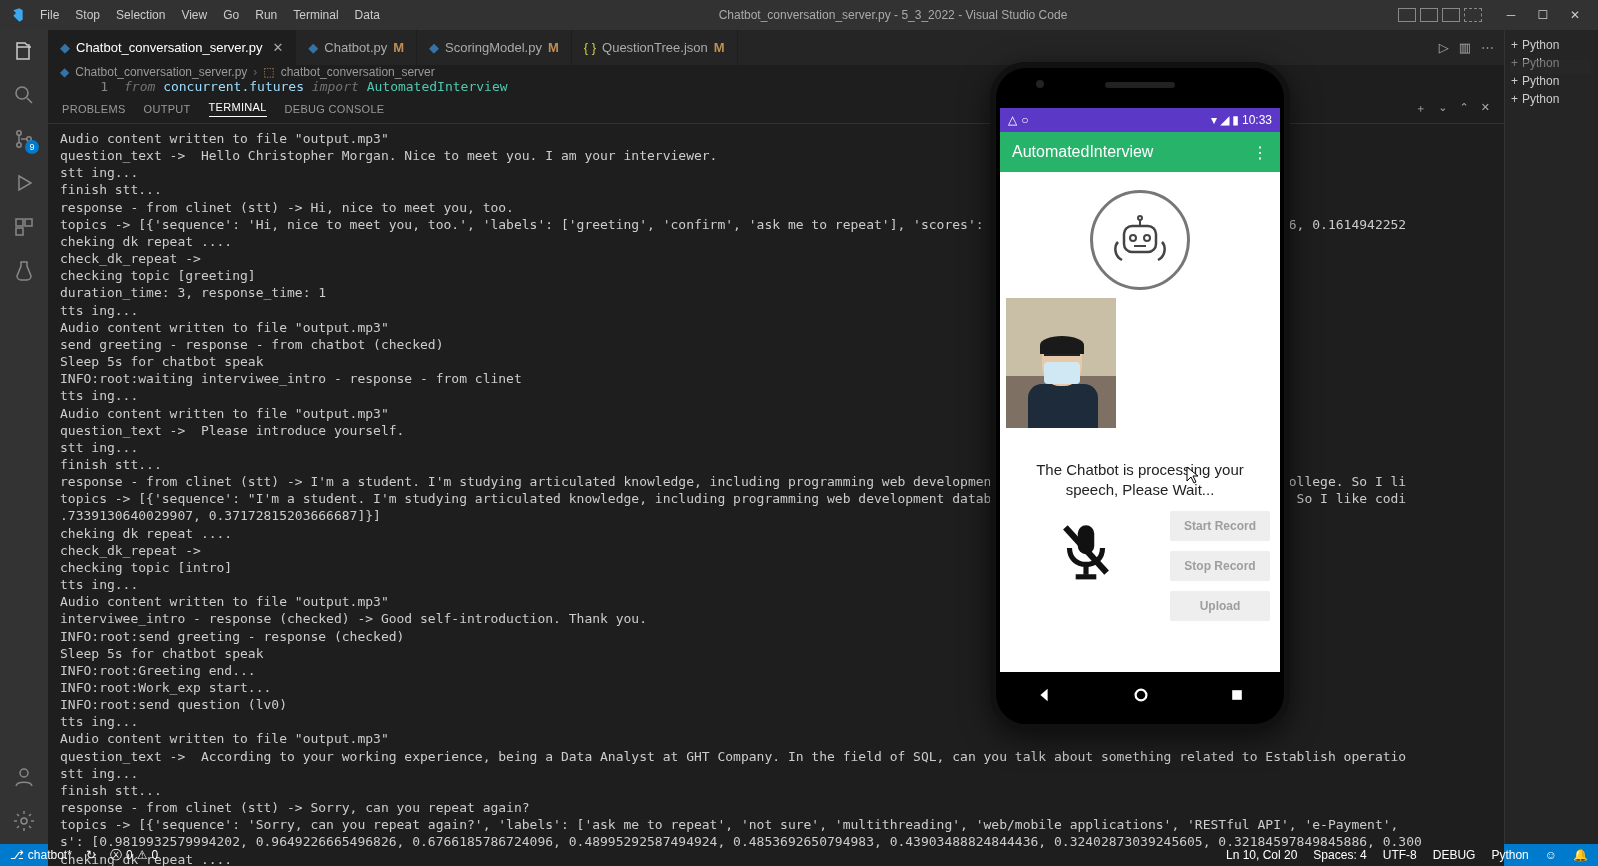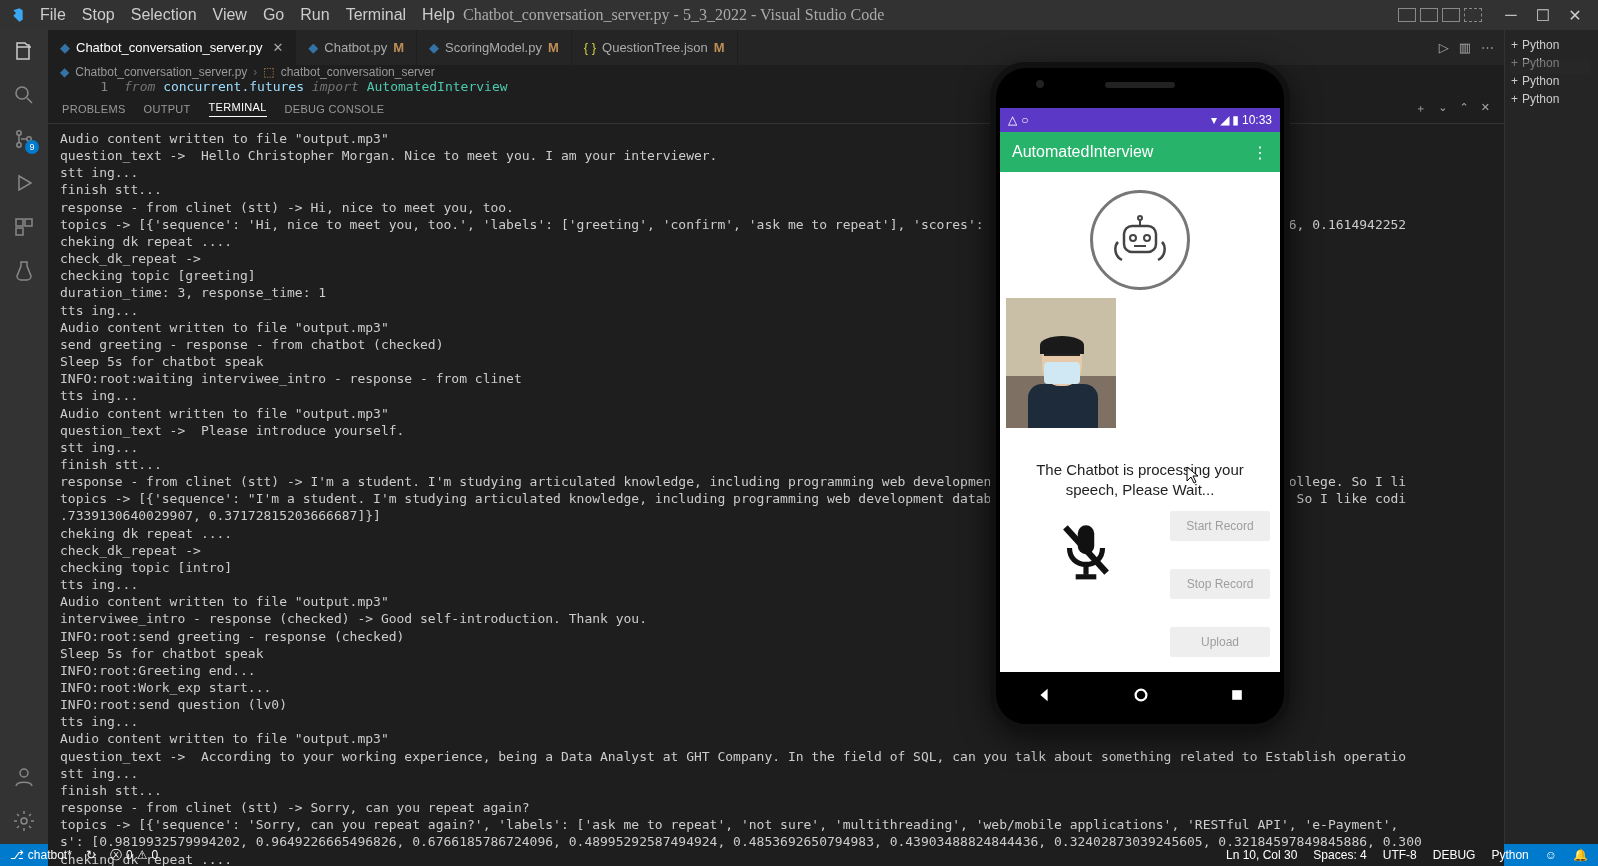--- a/index.html
+++ b/index.html
@@ -21,7 +21,7 @@
   align-items: center;
   padding: 0 8px;
   color: #ccc;
-  font-size: 16px;
+  font-size: 12px;
 }
 .titlebar .vs-logo { width: 16px; height: 16px; margin-right: 8px; }
 .titlebar .menu-item { padding: 0 8px; cursor: default; }

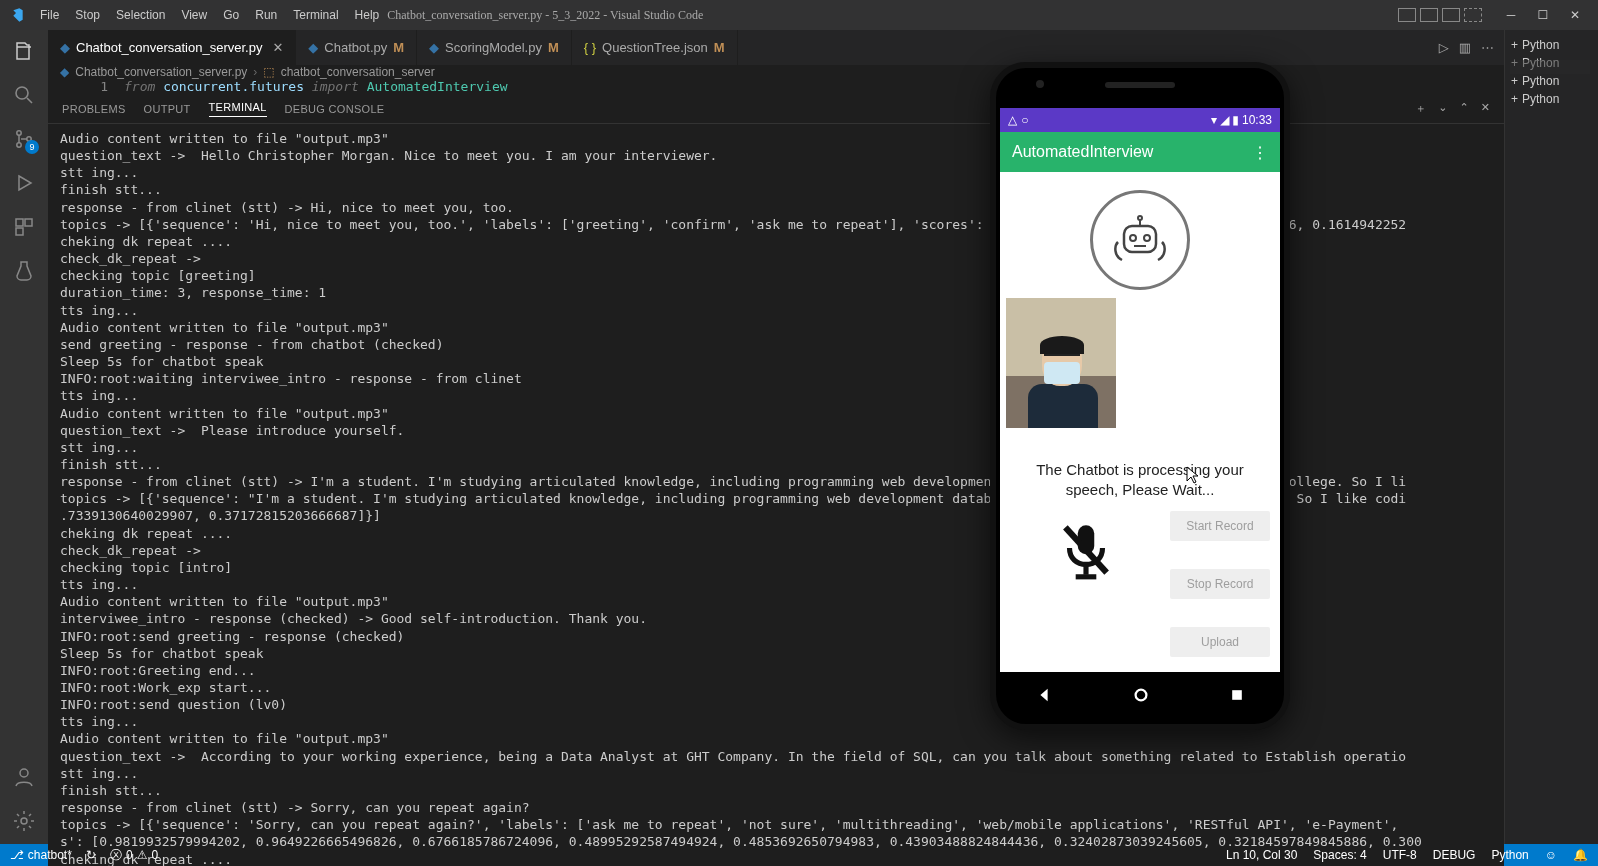--- a/index.html
+++ b/index.html
@@ -134,7 +134,7 @@
   <span class="menu-item">Go</span>
   <span class="menu-item">Run</span>
   <span class="menu-item">Terminal</span>
-  <span class="menu-item">Help</span>
+  <span class="menu-item">Data</span>
   <span class="title-center">Chatbot_conversation_server.py - 5_3_2022 - Visual Studio Code</span>
   <div class="layout-icons">
     <span class="li"></span>

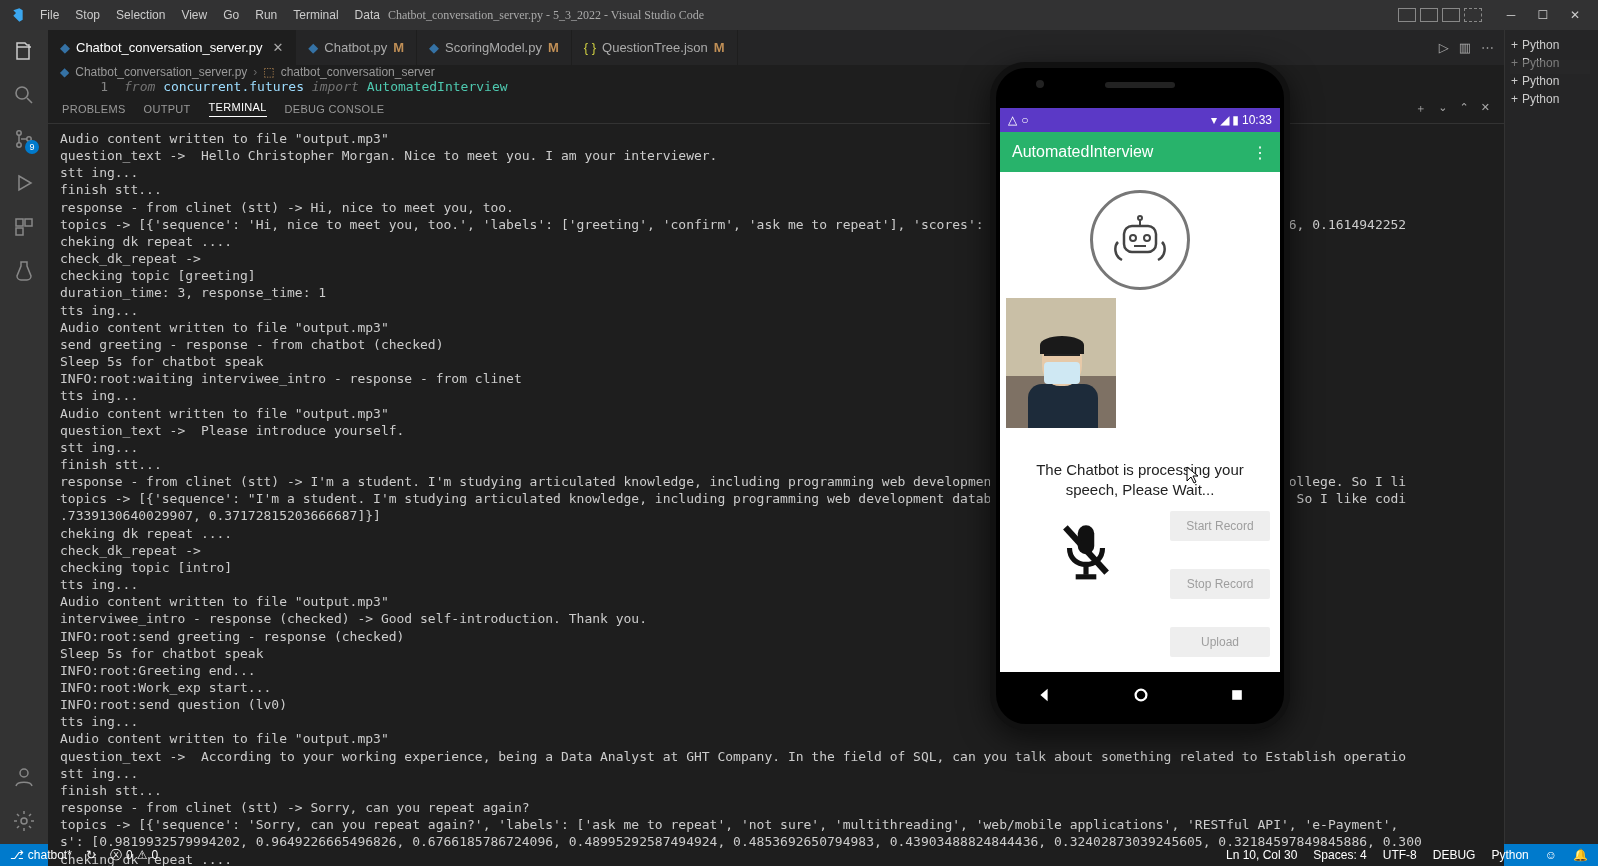--- a/index.html
+++ b/index.html
@@ -25,7 +25,7 @@
 }
 .titlebar .vs-logo { width: 16px; height: 16px; margin-right: 8px; }
 .titlebar .menu-item { padding: 0 8px; cursor: default; }
-.titlebar .title-center { flex: 1; color: #aaa; font-family: Liberation Serif, serif; }
+.titlebar .title-center { flex: 1; text-align: center; color: #aaa; }
 .titlebar .win-btns { display: flex; gap: 2px; align-items: center; }
 .titlebar .wbtn { width: 30px; height: 22px; display:flex;align-items:center;justify-content:center;color:#ccc; }
 .layout-icons { display:flex; gap:4px; margin-right:14px; }

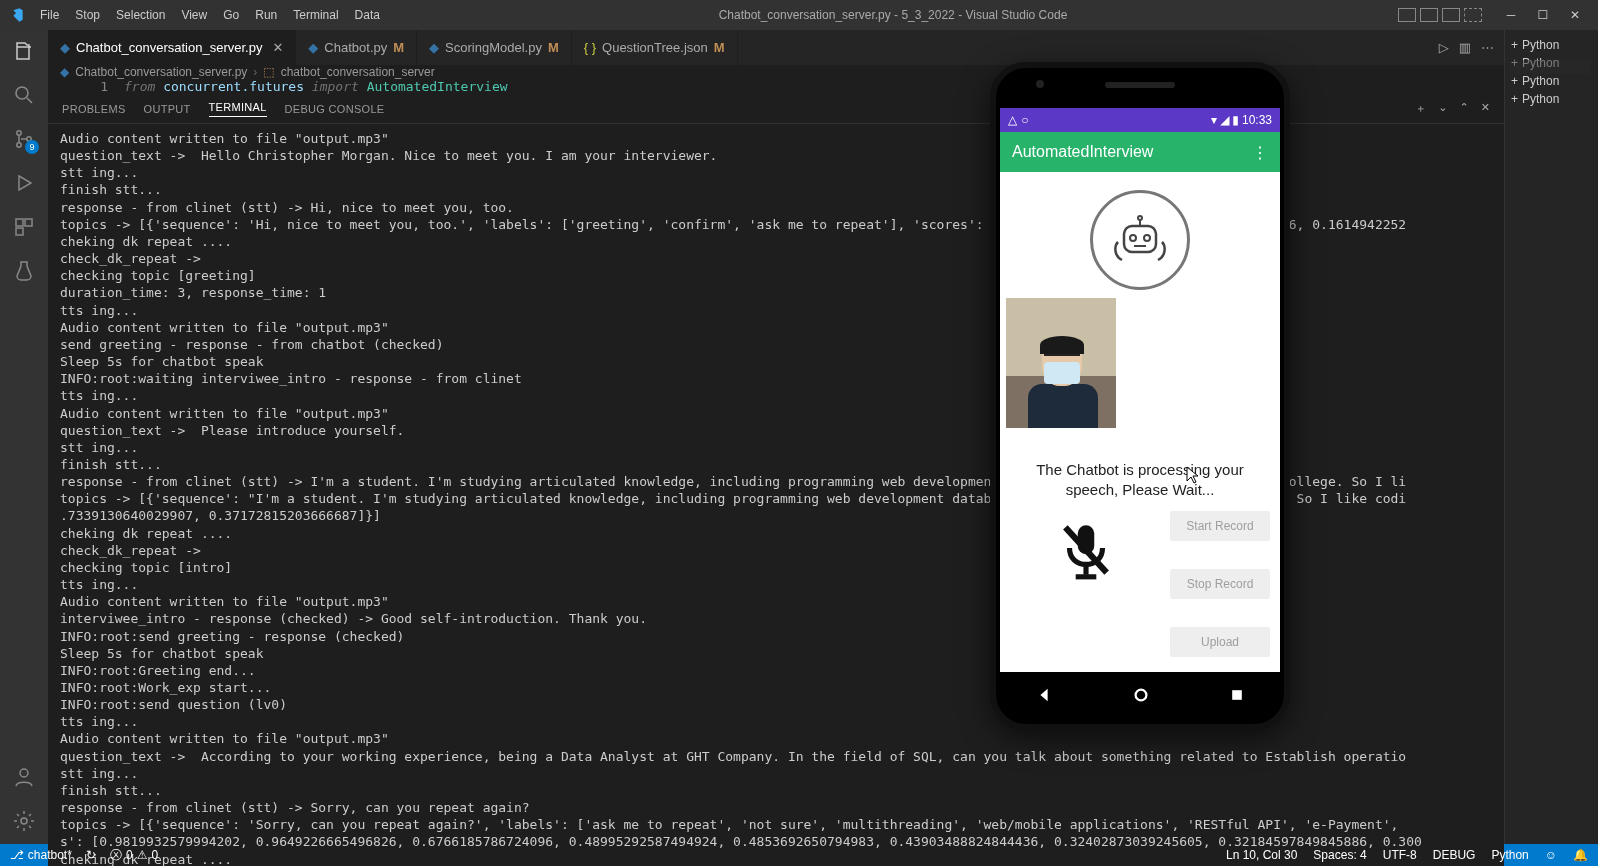--- a/index.html
+++ b/index.html
@@ -106,7 +106,7 @@
 .status-text { font-size:15px; color:#222; text-align:center; margin-top:32px; line-height:1.3; padding:0 4px;}
 .controls-row { display:flex; width:100%; margin-top:12px; gap:8px; padding:0 4px;}
 .mic-col { flex:1; display:flex; align-items:flex-start; justify-content:center;}
-.btn-col { width:100px; display:flex; flex-direction:column; gap:28px;}
+.btn-col { width:100px; display:flex; flex-direction:column; gap:10px;font-weight:bold;}
 .flat-btn { background:#eee; color:#9e9e9e; text-align:center; padding:8px 4px; font-size:12px; border-radius:2px;}
 .android-nav { position:absolute; bottom:14px; left:0; right:0; height:30px; display:flex; justify-content:space-around; align-items:center;}
 .nav-tri,.nav-circ,.nav-sq { color:#fff; }

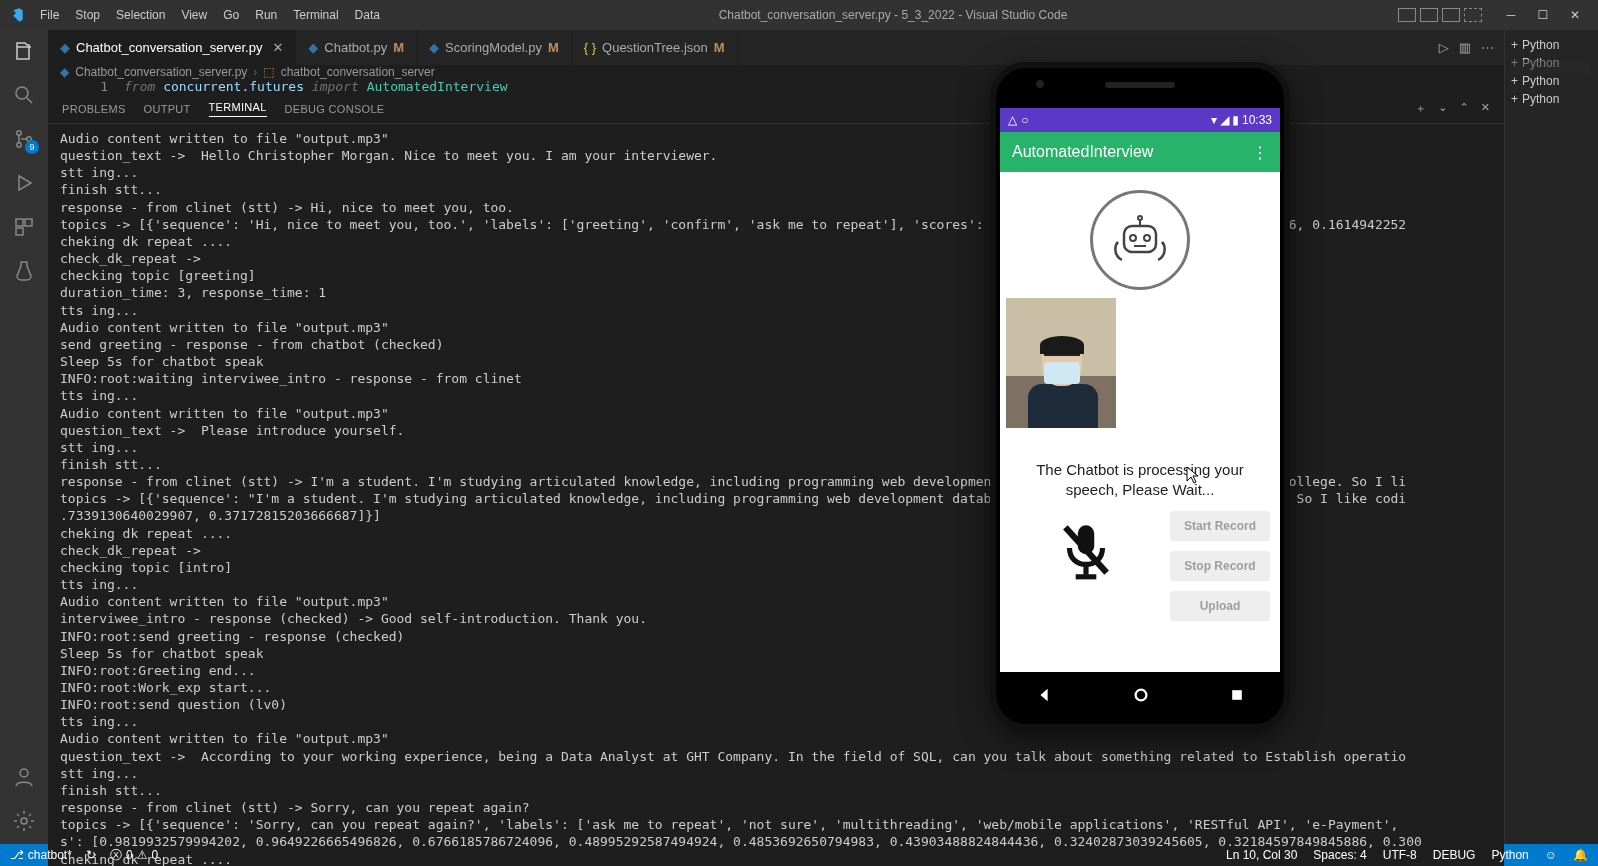--- a/index.html
+++ b/index.html
@@ -350,7 +350,7 @@
       <span>0</span>
   </span>
   <div class="right">
-    <span class="sb-item">Ln 10, Col 30</span>
+    <span class="sb-item">Ln 10, Col 20</span>
     <span class="sb-item">Spaces: 4</span>
     <span class="sb-item">UTF-8</span>
     <span class="sb-item">DEBUG</span>

